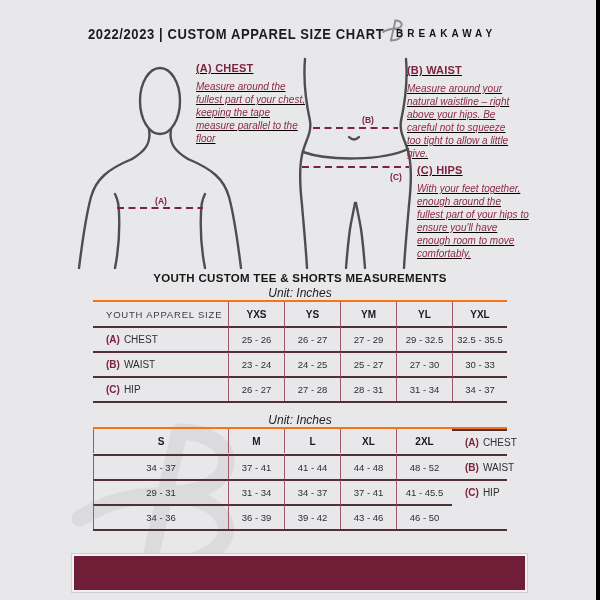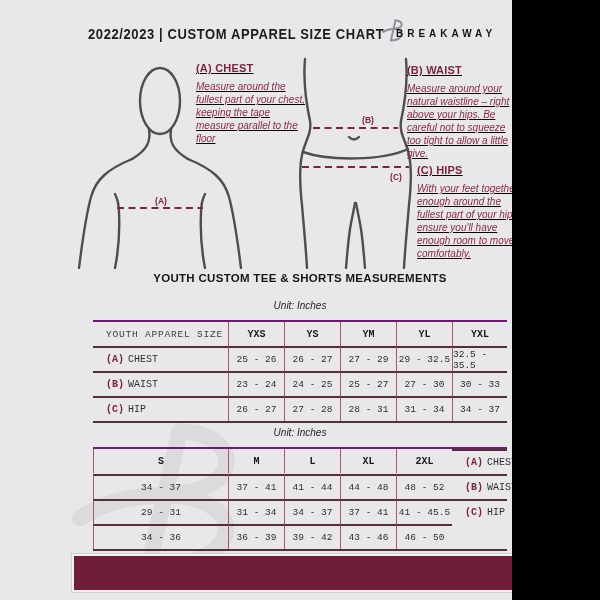--- a/index.html
+++ b/index.html
@@ -5,7 +5,7 @@
   html,body{margin:0;padding:0;}
   body{width:600px;height:600px;background:#000;font-family:"Liberation Sans",sans-serif;-webkit-font-smoothing:antialiased;}
   .canvas{position:relative;width:600px;height:600px;background:#000;overflow:hidden;}
-  .page{position:absolute;left:0;top:0;width:512px;height:600px;background:#e8e8ea;overflow:hidden;}
+  .page{position:absolute;left:0;top:0;width:596px;height:600px;background:#e8e8ea;overflow:hidden;}
 
   
   .hdr-title{position:absolute;left:88px;top:26px;font-size:13px;font-weight:bold;color:#1c1c1e;letter-spacing:.6px;white-space:nowrap;transform:scaleY(1.12);transform-origin:left top;}

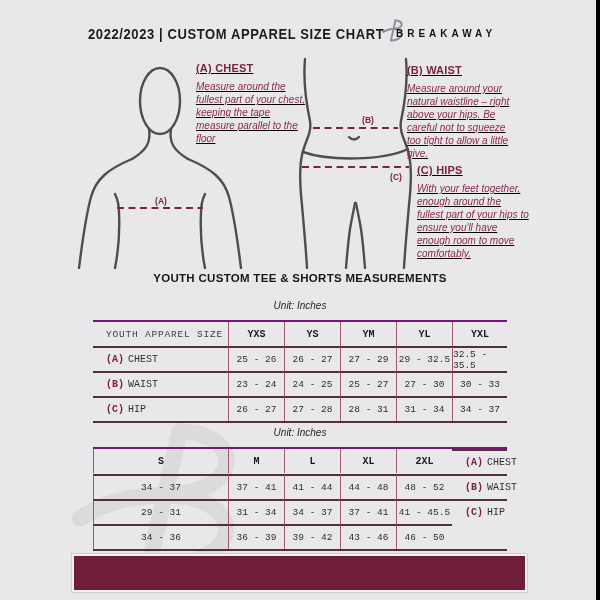--- a/index.html
+++ b/index.html
@@ -33,7 +33,7 @@
   .youth-wrap{top:272px;}
   .adult-wrap{top:411px;}
   .tbl-title{text-align:center;font-size:11.5px;font-weight:bold;color:#161616;letter-spacing:.3px;}
-  .tbl-unit{text-align:center;font-size:10px;font-style:italic;font-weight:500;color:#1f1f1f;margin-top:16px;}
+  .tbl-unit{text-align:center;font-size:12px;font-style:italic;font-weight:500;color:#1f1f1f;margin-top:2px;}
   .size-table{display:grid;grid-template-columns:135px 56px 56px 56px 56px 55px;margin-top:9px;border-top:2px solid #701a75;border-bottom:2px solid #523038;background:transparent;font-family:Liberation Mono, monospace;}
   .cell{display:flex;align-items:center;justify-content:center;height:23px;color:#2e2e30;}
   .hcell{height:24px;}

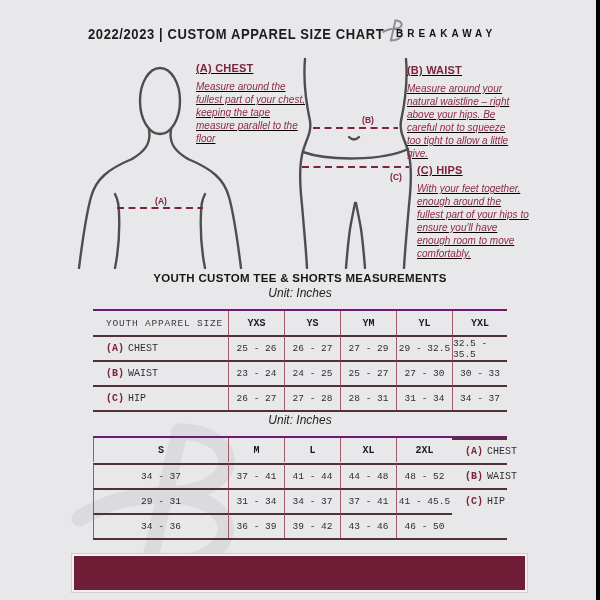--- a/index.html
+++ b/index.html
@@ -34,7 +34,7 @@
   .adult-wrap{top:411px;}
   .tbl-title{text-align:center;font-size:11.5px;font-weight:bold;color:#161616;letter-spacing:.3px;}
   .tbl-unit{text-align:center;font-size:12px;font-style:italic;font-weight:500;color:#1f1f1f;margin-top:2px;}
-  .size-table{display:grid;grid-template-columns:135px 56px 56px 56px 56px 55px;margin-top:9px;border-top:2px solid #701a75;border-bottom:2px solid #523038;background:transparent;font-family:Liberation Mono, monospace;}
+  .size-table{display:grid;grid-template-columns:135px 56px 56px 56px 56px 55px;border-top:2px solid #f97316;border-bottom:2px solid #523038;background:transparent;}
   .cell{display:flex;align-items:center;justify-content:center;height:23px;color:#2e2e30;}
   .hcell{height:24px;}
   .bt{border-top:2px solid #523038;}

